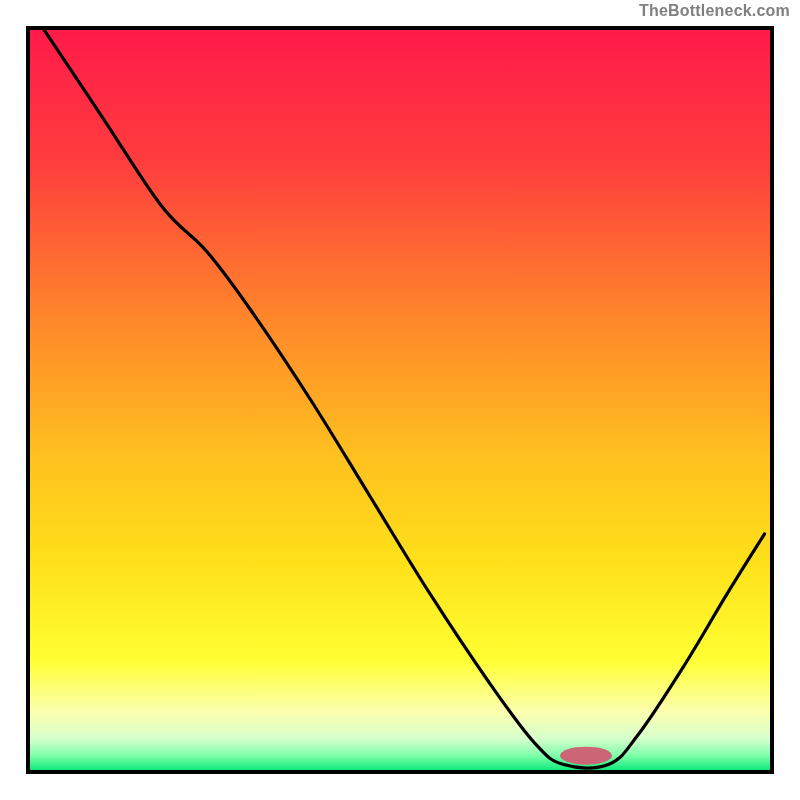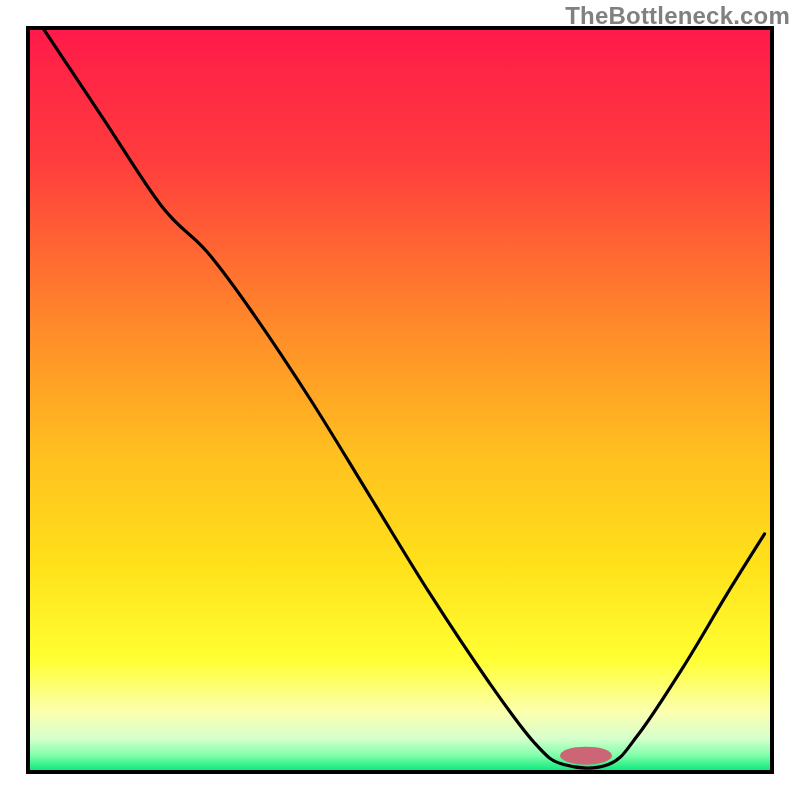--- a/index.html
+++ b/index.html
@@ -21,7 +21,7 @@
     position: absolute;
     top: 2px;
     right: 10px;
-    font-size: 24px;
+    font-size: 16px;
     font-weight: bold;
     color: #808080;
     letter-spacing: 0.2px;

